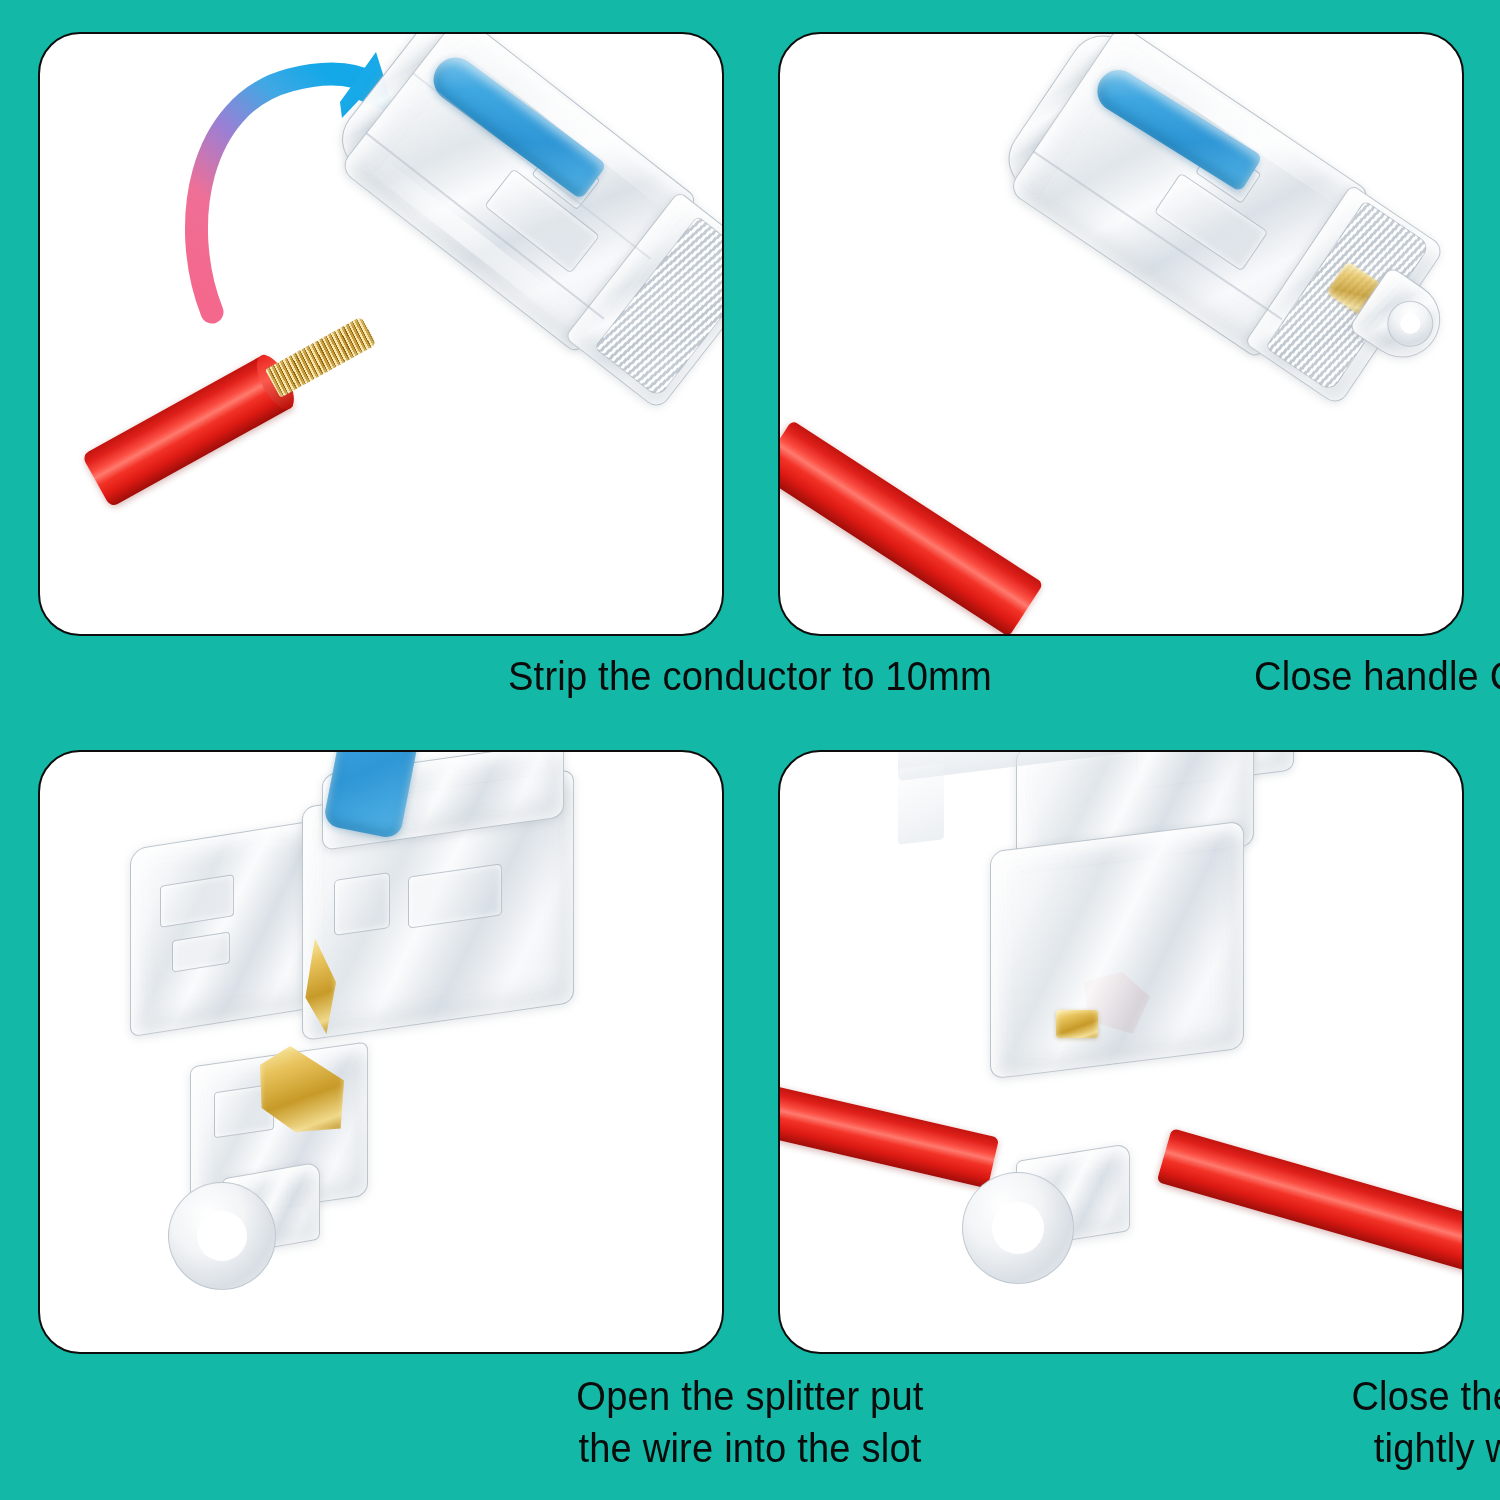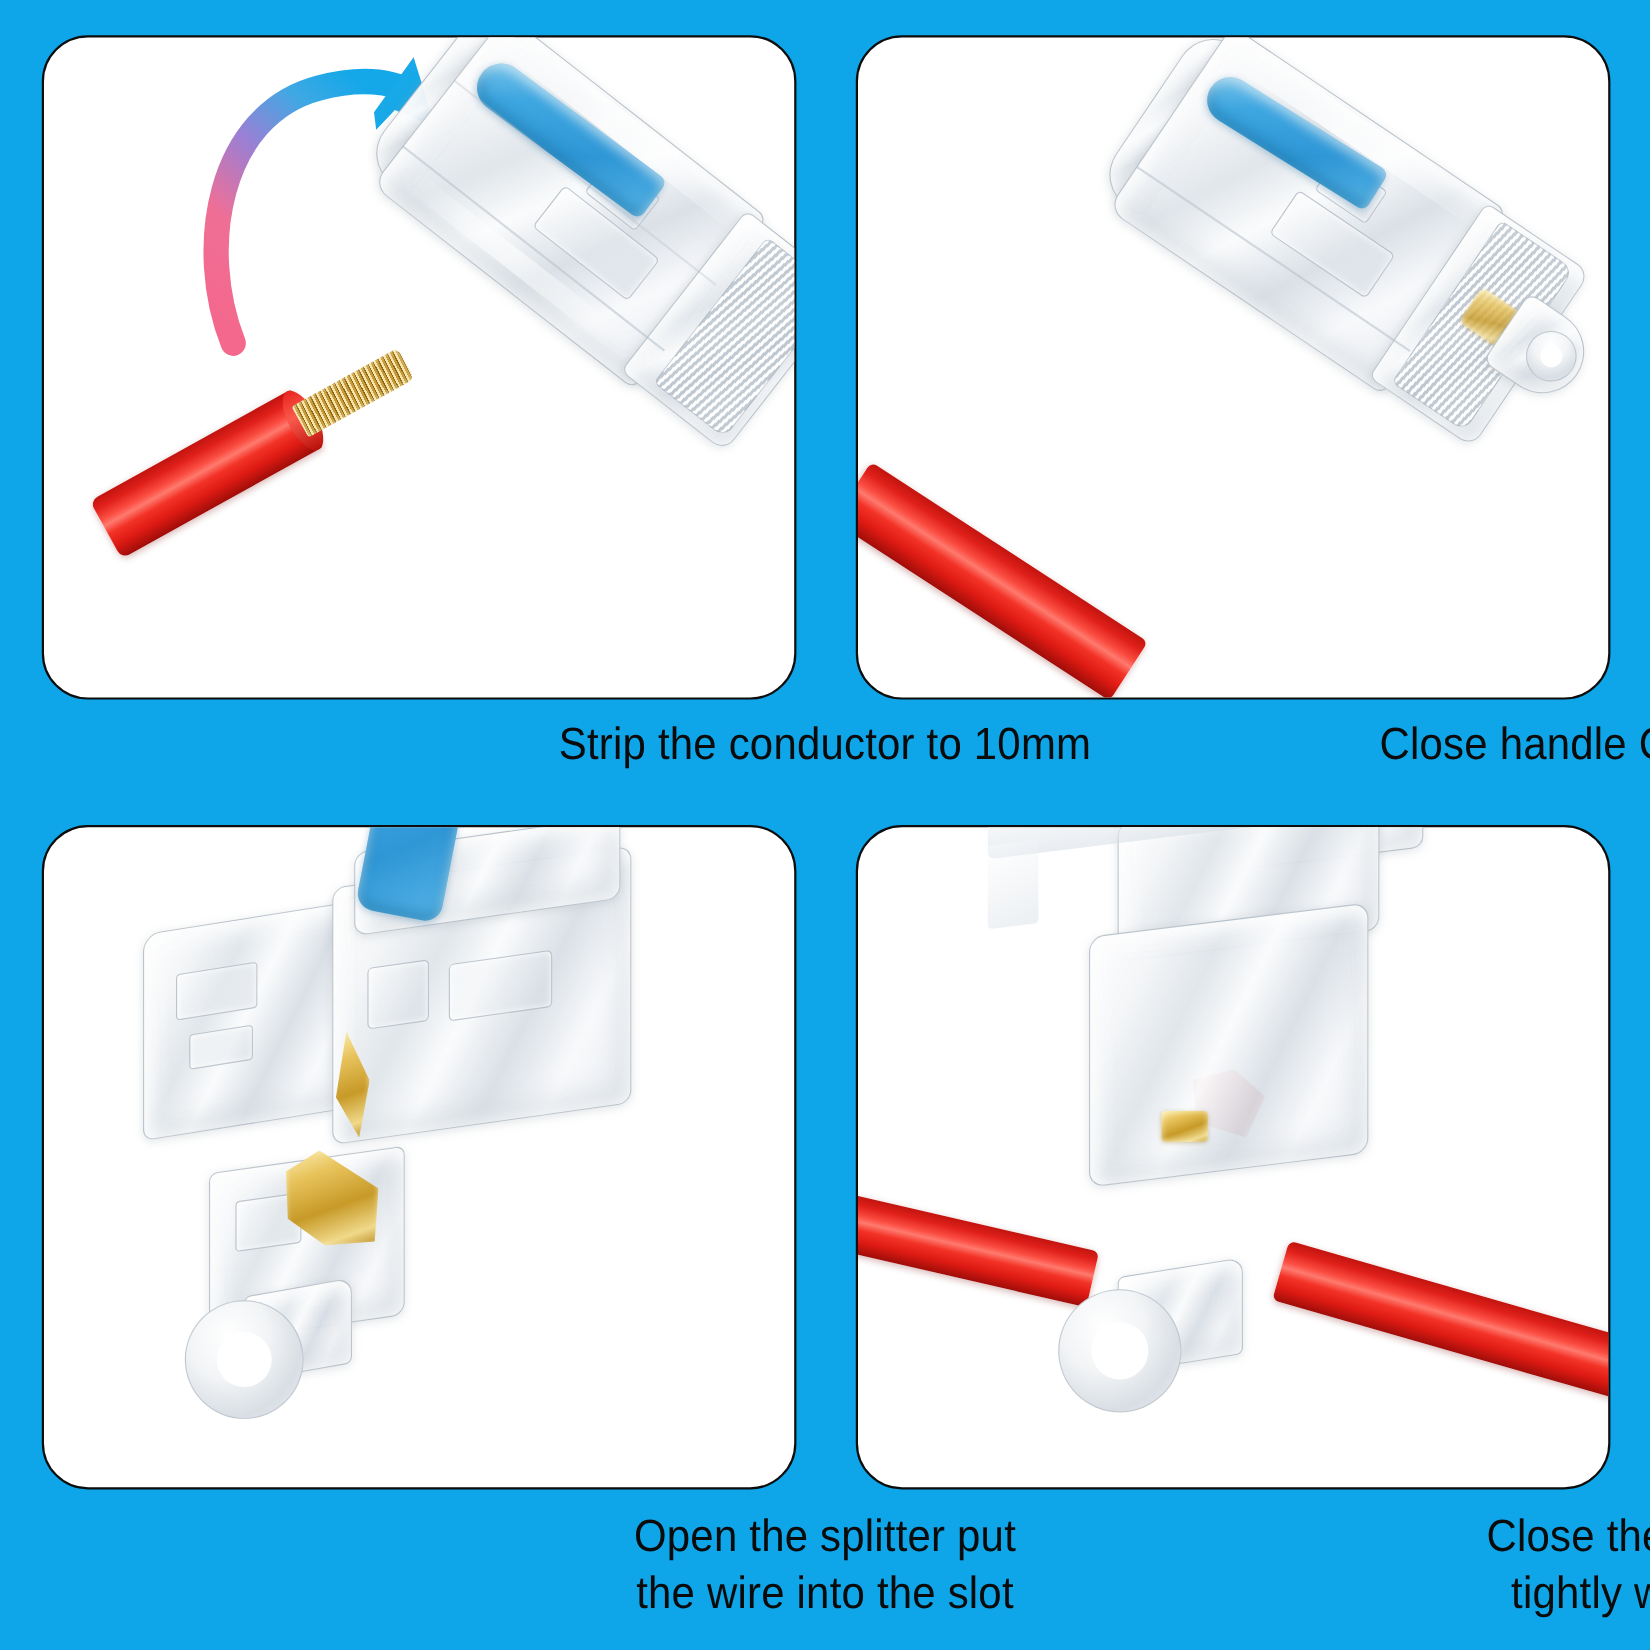--- a/index.html
+++ b/index.html
@@ -20,7 +20,7 @@
     left: 0; top: 0;
     width: 1500px;
     height: 1500px;
-    background: #0ea5e9;
+    background: #14b8a6;
   }
 
   

